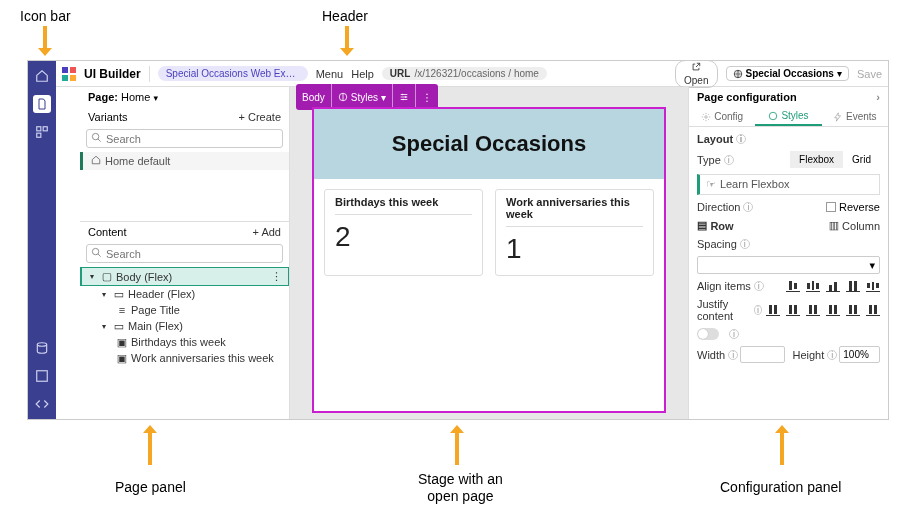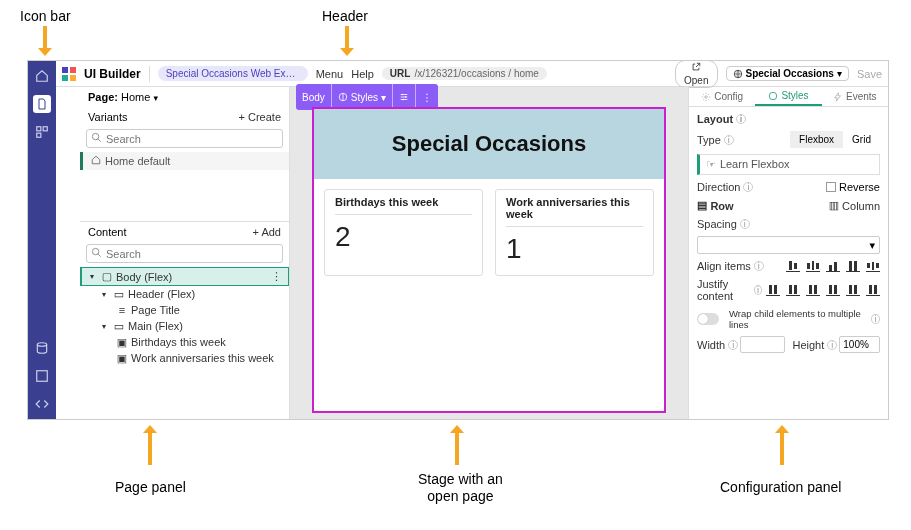--- a/index.html
+++ b/index.html
@@ -52,7 +52,7 @@
 
   .center { flex:1; display:flex; flex-direction:column; background:#e7e7e7; min-width:0;}
   .toolbar { height:20px; display:flex; align-items:center; padding:0 6px;}
-  .toolbar-group { background:#8b5cf6; color:#fff; display:flex; align-items:center; border-radius:3px; height:26px; font-size:10px;}
+  .toolbar-group { background:#a21caf; color:#fff; display:flex; align-items:center; border-radius:3px; height:26px; font-size:10px;}
   .toolbar-group > span { padding:0 6px; display:flex; align-items:center; gap:3px; border-right:1px solid rgba(255,255,255,.5); height:100%;}
   .toolbar-group > span:last-child { border-right:none;}
   .stage-wrap { flex:1; padding:0 22px 6px 22px; }

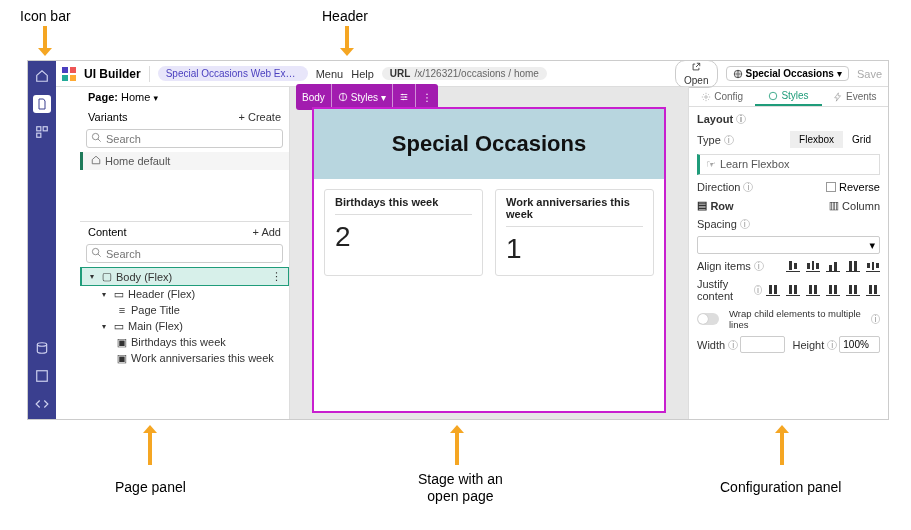--- a/index.html
+++ b/index.html
@@ -331,6 +331,10 @@
       </div>
 
       <div class="right">
+        <div class="rhead">
+          <span>Page configuration</span>
+          <span style="color:#888;">›</span>
+        </div>
         <div class="rtabs">
           <div>
             <svg width="10" height="10" viewBox="0 0 24 24">

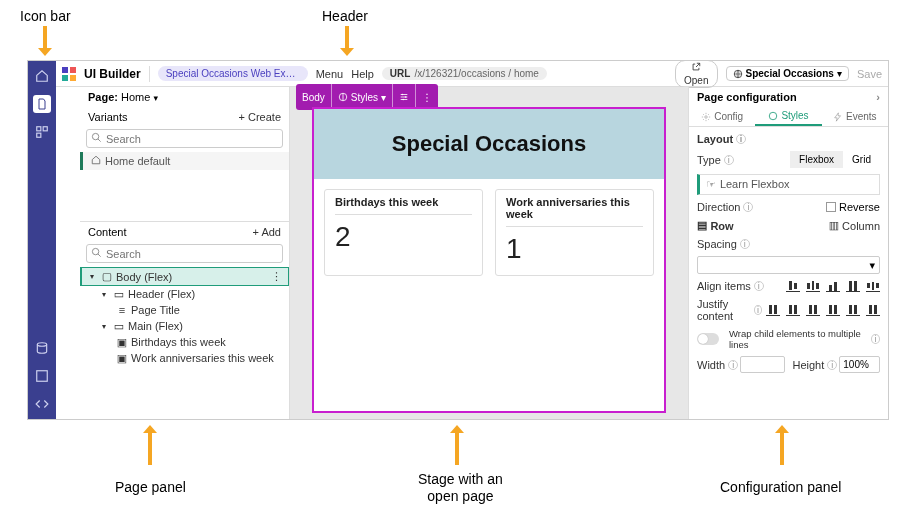--- a/index.html
+++ b/index.html
@@ -461,7 +461,6 @@
           <div class="rrow">
             <div class="toggle"></div>
             <div style="font-size:9.5px; flex:1; padding-left:6px;" class="rlabel">
-                <span>Wrap child elements to multiple lines</span> 
                 <span class="info">i</span>
               </div>
           </div>

